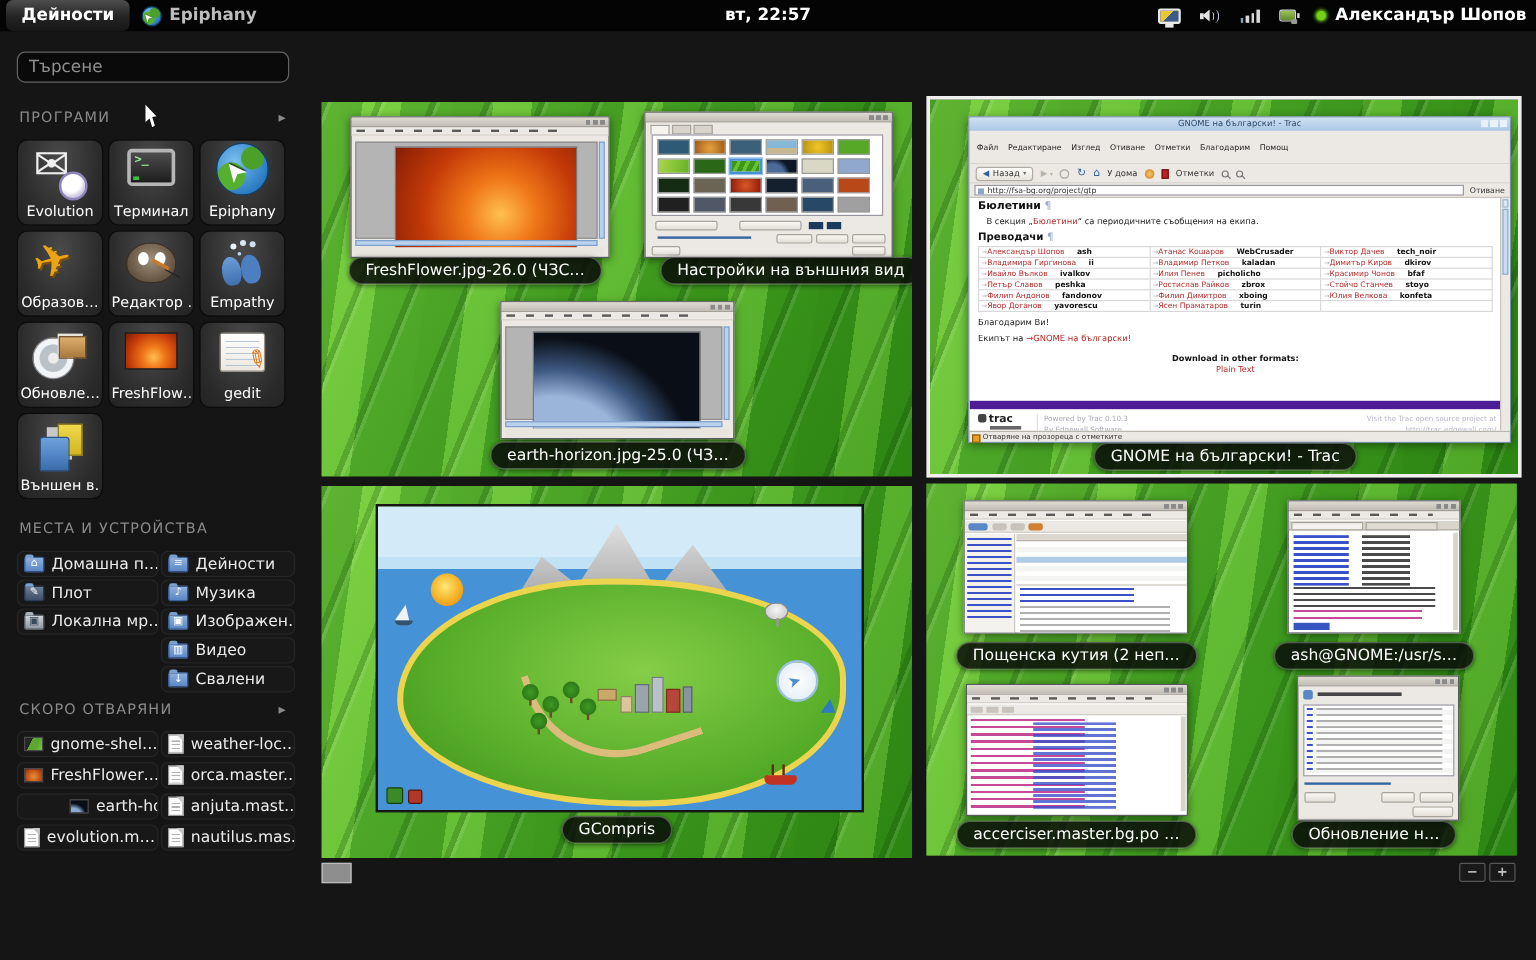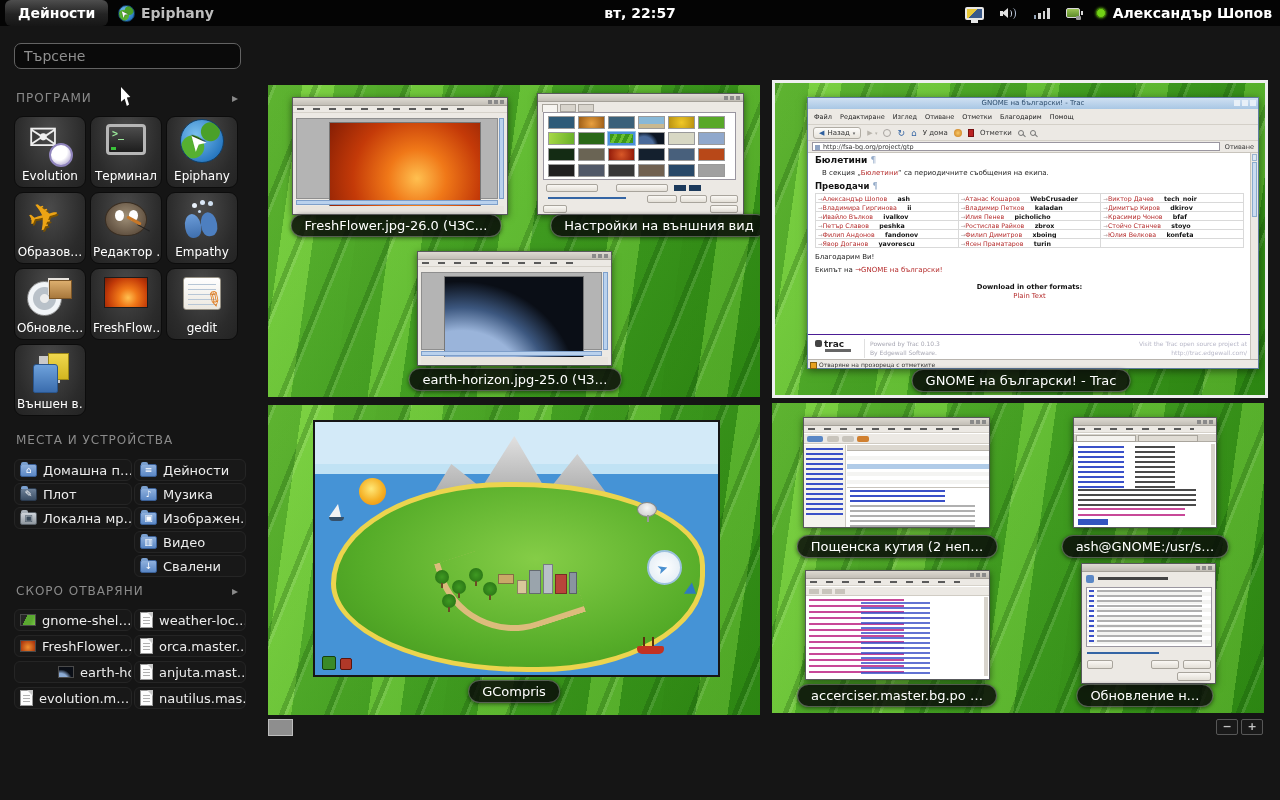--- a/index.html
+++ b/index.html
@@ -163,7 +163,7 @@
     text-align:center; line-height:11px; position:relative; }
   .btitle .wb { position:absolute; right:2px; top:2px; width:22px; height:6px;
     background:repeating-linear-gradient(90deg,#e8f0f8 0 6px, rgba(0,0,0,0) 6px 8px); border:0; }
-  .bmenu { height:16px; background:#ece9e4; display:flex; gap:8px; padding:0 6px; font-size:6.5px; color:#222;
+  .bmenu { height:28px; background:#ece9e4; display:flex; gap:8px; padding:0 6px; font-size:6.5px; color:#222;
     align-items:center; border-bottom:1px solid #d4d0c8; }
   .btools { height:16px; background:#ece9e4; display:flex; align-items:center; gap:6px; padding:0 5px;
     border-bottom:1px solid #d4d0c8; font-size:7px; color:#333; }

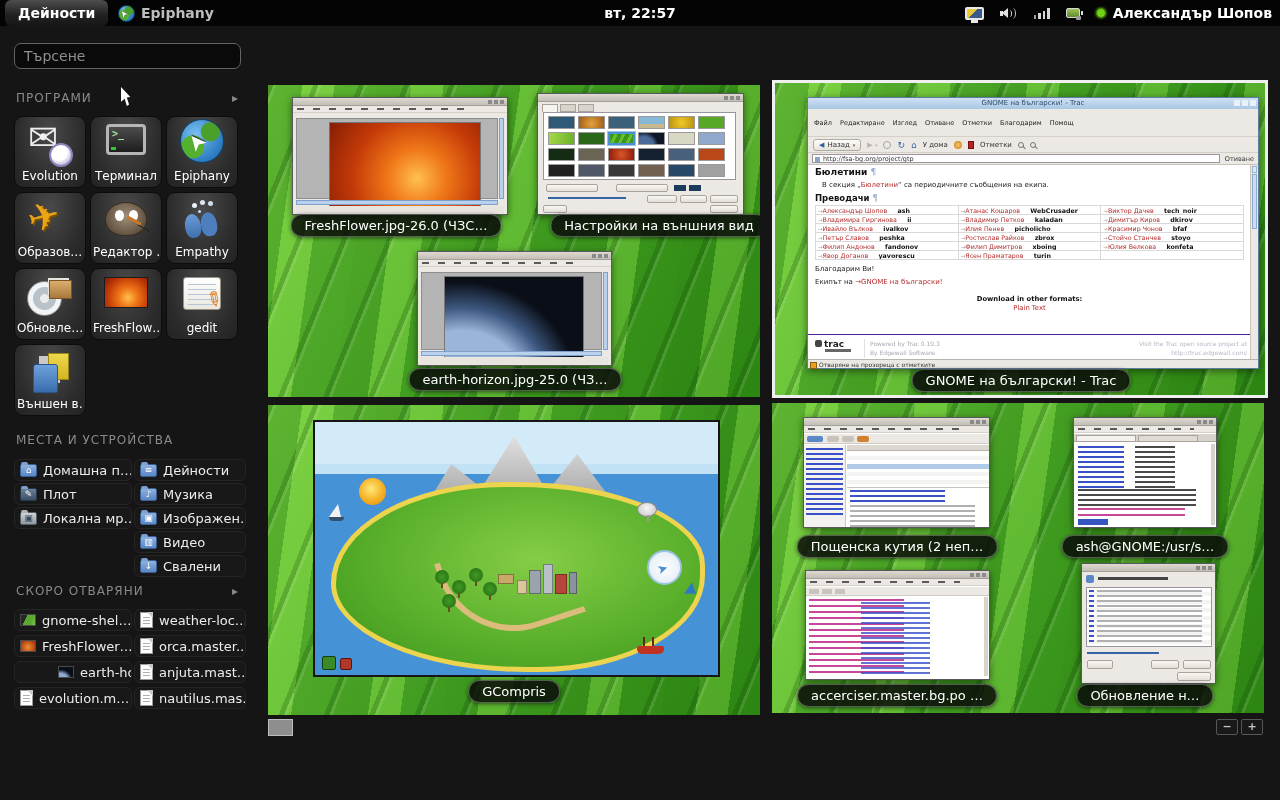--- a/index.html
+++ b/index.html
@@ -194,7 +194,7 @@
   .thanks,.team { font-size:7px; color:#222; margin-top:5px; }
   .dlh { text-align:center; margin-top:9px; font-size:6.8px; font-weight:bold; color:#111; }
   .dll { text-align:center; font-size:6.8px; color:#b42a2a; margin-top:1px; }
-  .bfooter { position:absolute; left:0; right:8px; bottom:0; height:25px; border-top:1px solid #4c1d95; background:#fff; }
+  .bfooter { position:absolute; left:0; right:8px; bottom:0; height:25px; border-top:7px solid #4c1d95; background:#fff; }
   .traclogo { position:absolute; left:7px; top:4px; font-weight:bold; font-size:9px; color:#1f1f1f; }
   .traclogo::before { content:""; display:inline-block; width:7px; height:7px; background:#444; border-radius:2px;
     margin-right:2px; }

